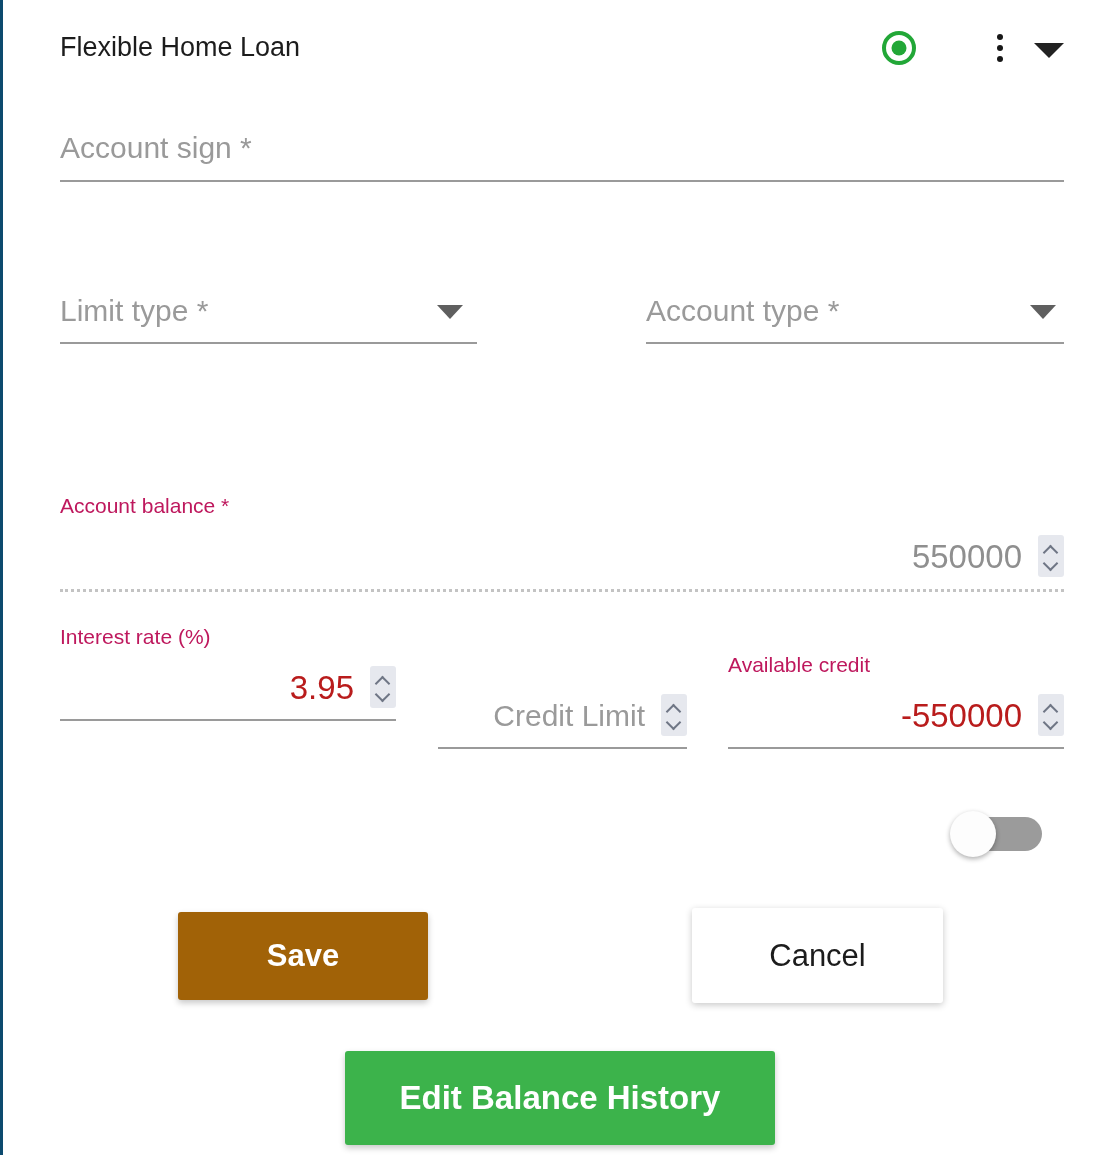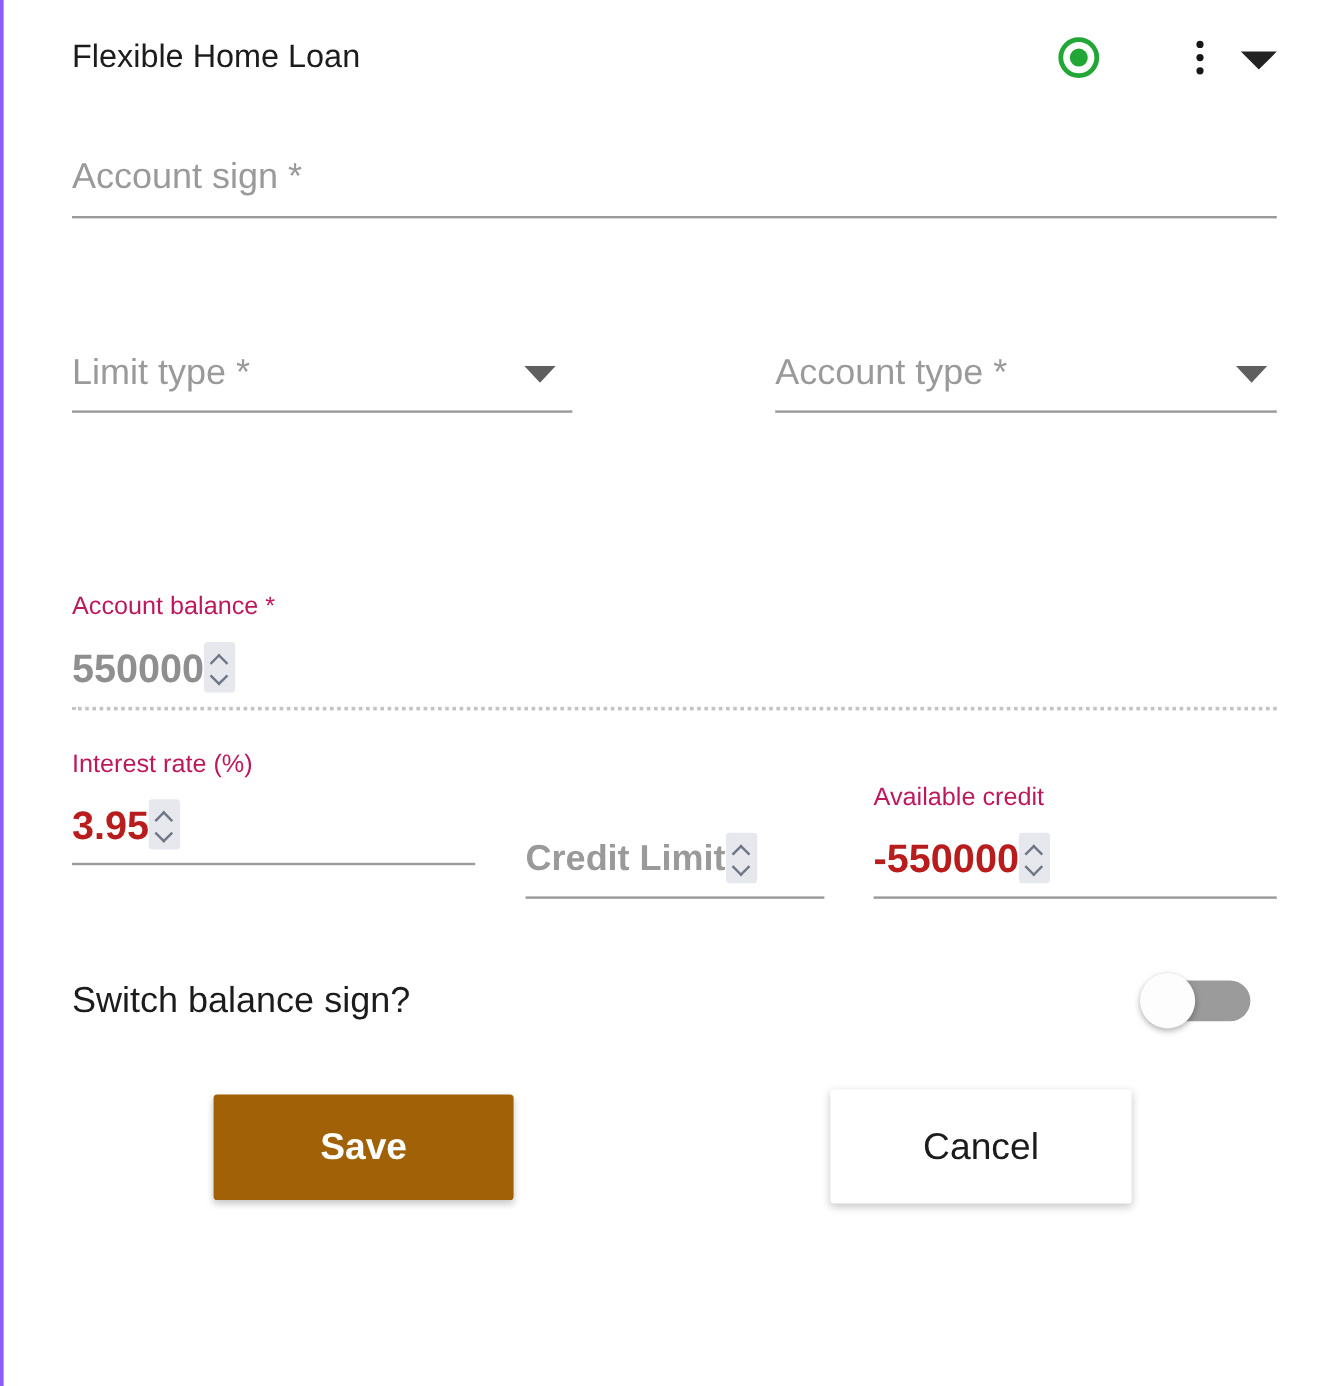--- a/index.html
+++ b/index.html
@@ -22,7 +22,7 @@
     position: absolute;
     inset: 0;
     background: #ffffff;
-    border-left: 3px solid #8b5cf6;
+    border-left: 3px solid #0c4a6e;
   }
 
   

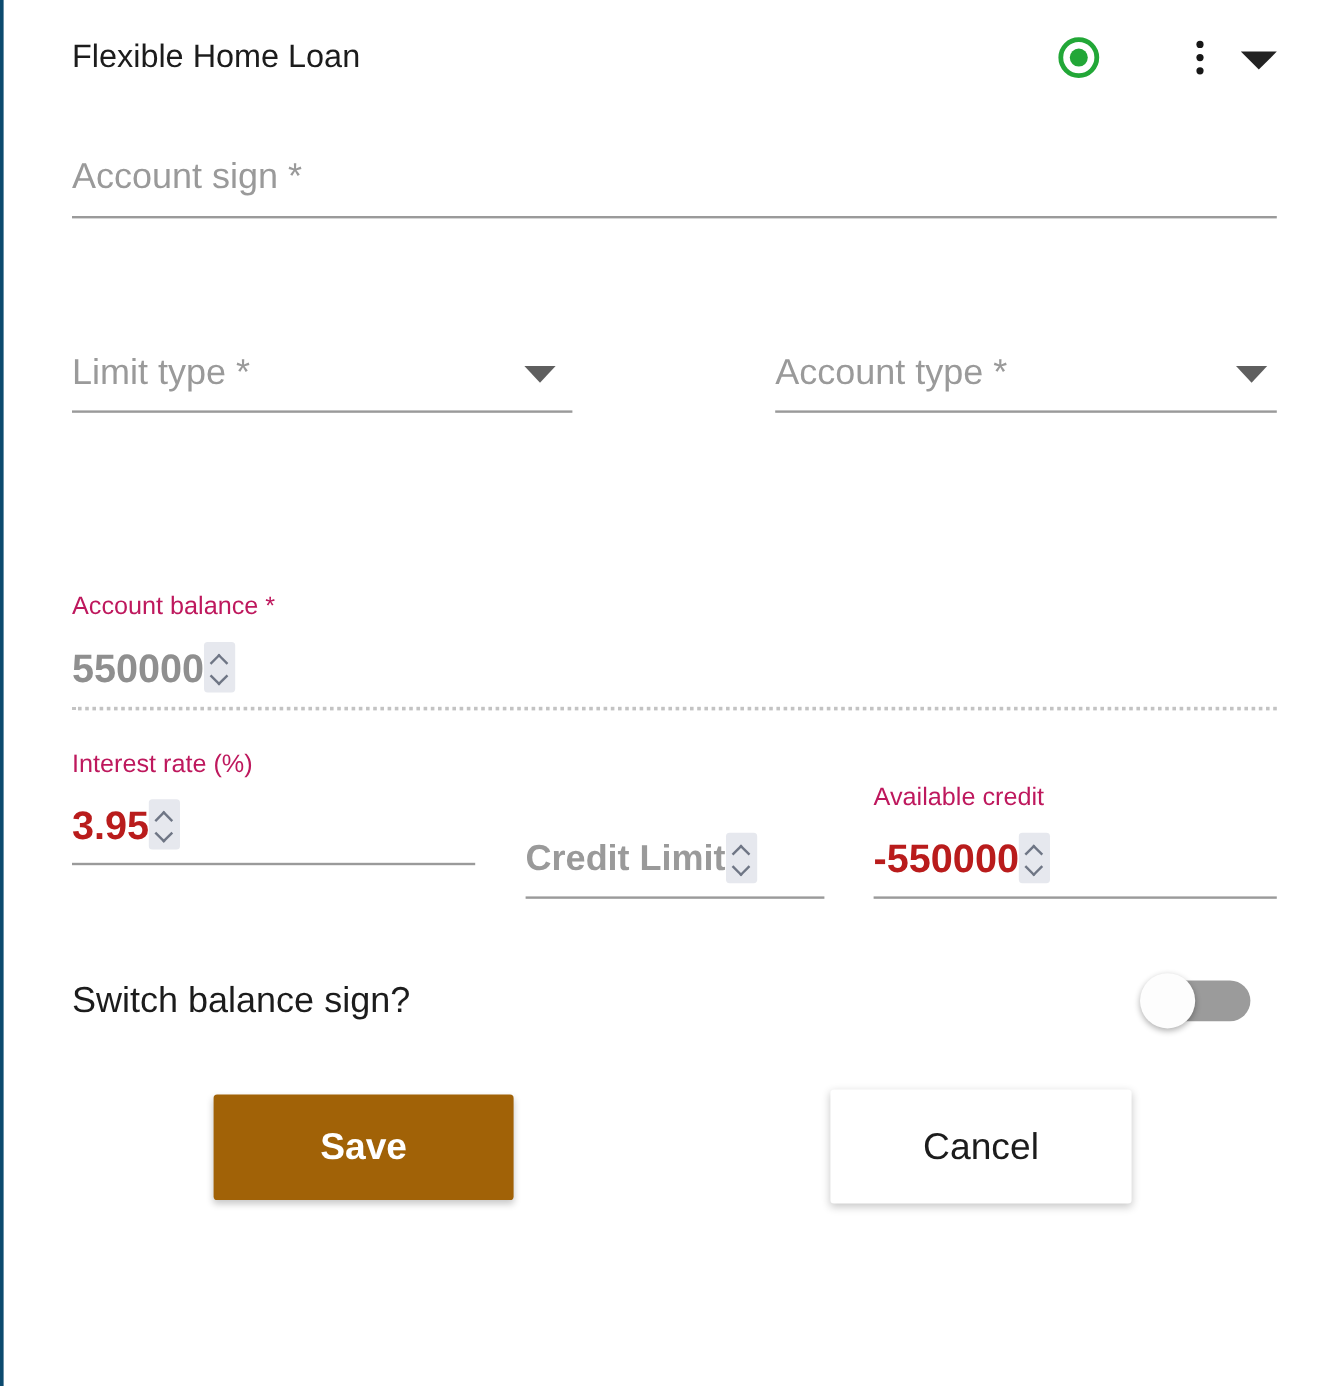--- a/index.html
+++ b/index.html
@@ -190,9 +190,9 @@
   .num-row {
     display: flex;
     align-items: flex-end;
-    gap: 0;
+    justify-content: flex-end;
+    gap: 16px;
     height: 46px;
-    font-weight: bold;
   }
 
   

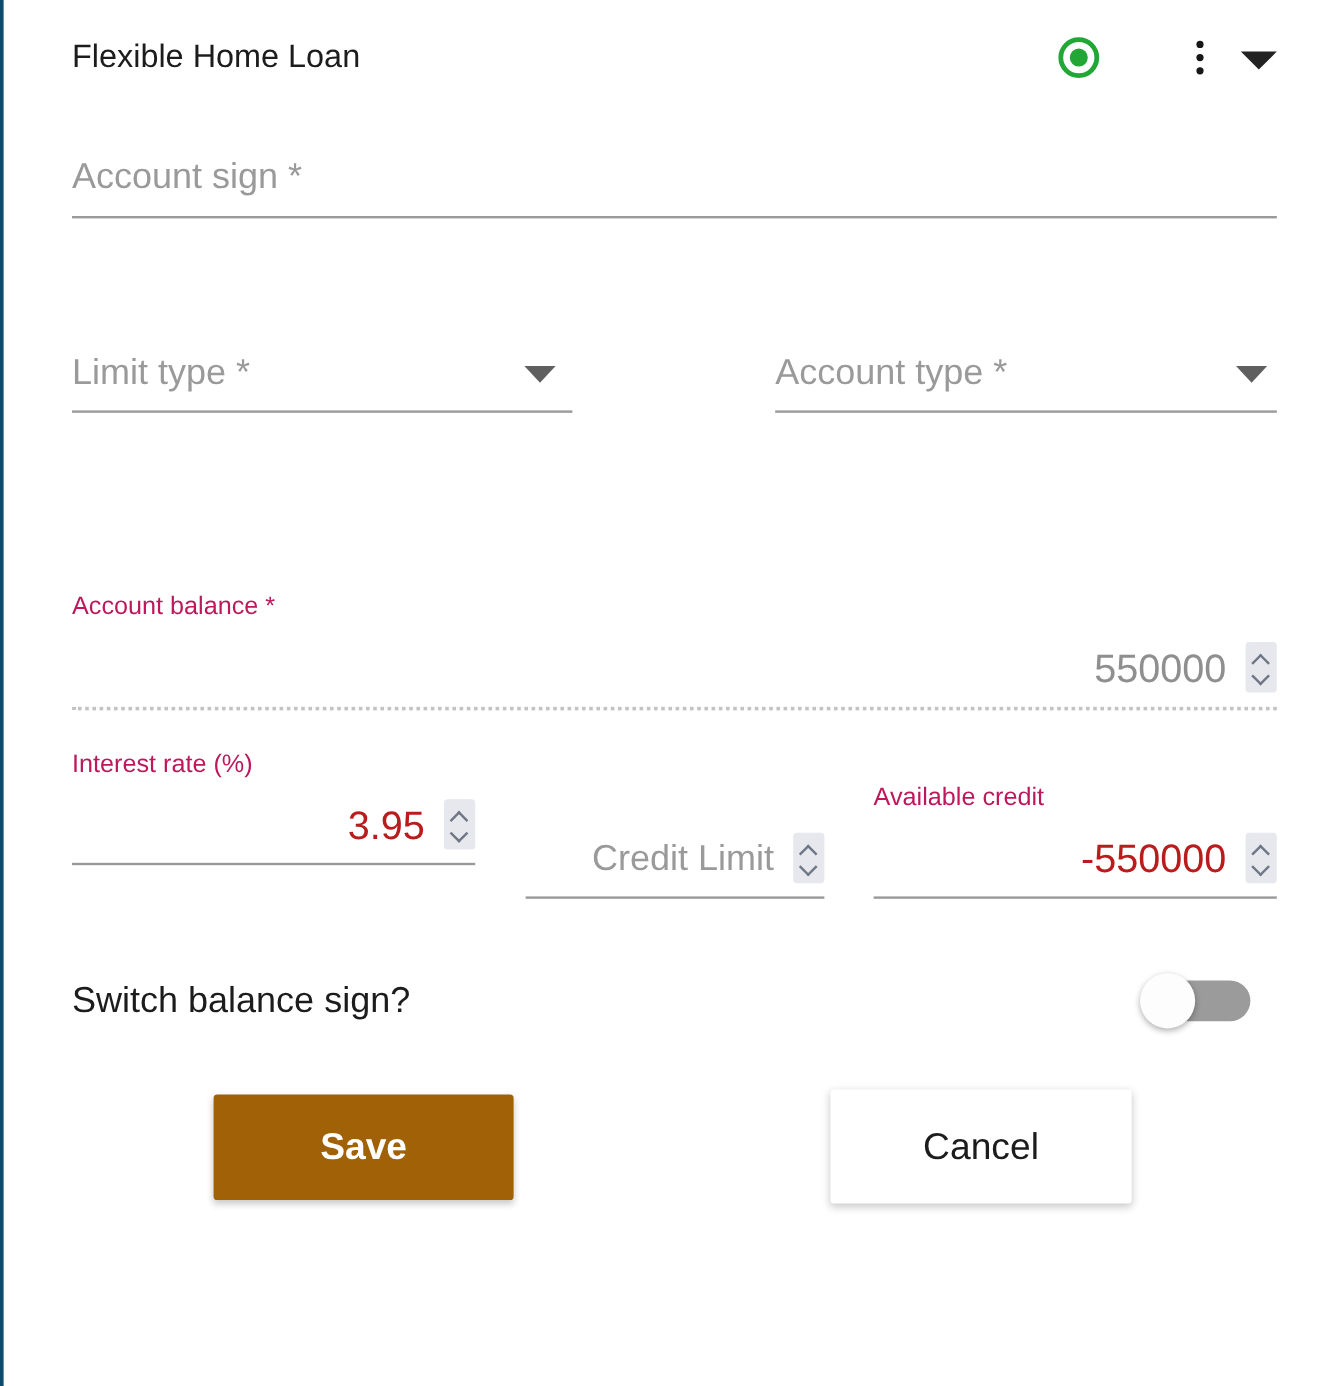--- a/index.html
+++ b/index.html
@@ -359,7 +359,6 @@
     <div class="underline" style="margin-top:11px;"></div>
   </div>
 
-  <div class="toggle-label">Switch balance sign?</div>
   <div class="toggle">
     <div class="toggle-track"></div>
     <div class="toggle-knob"></div>

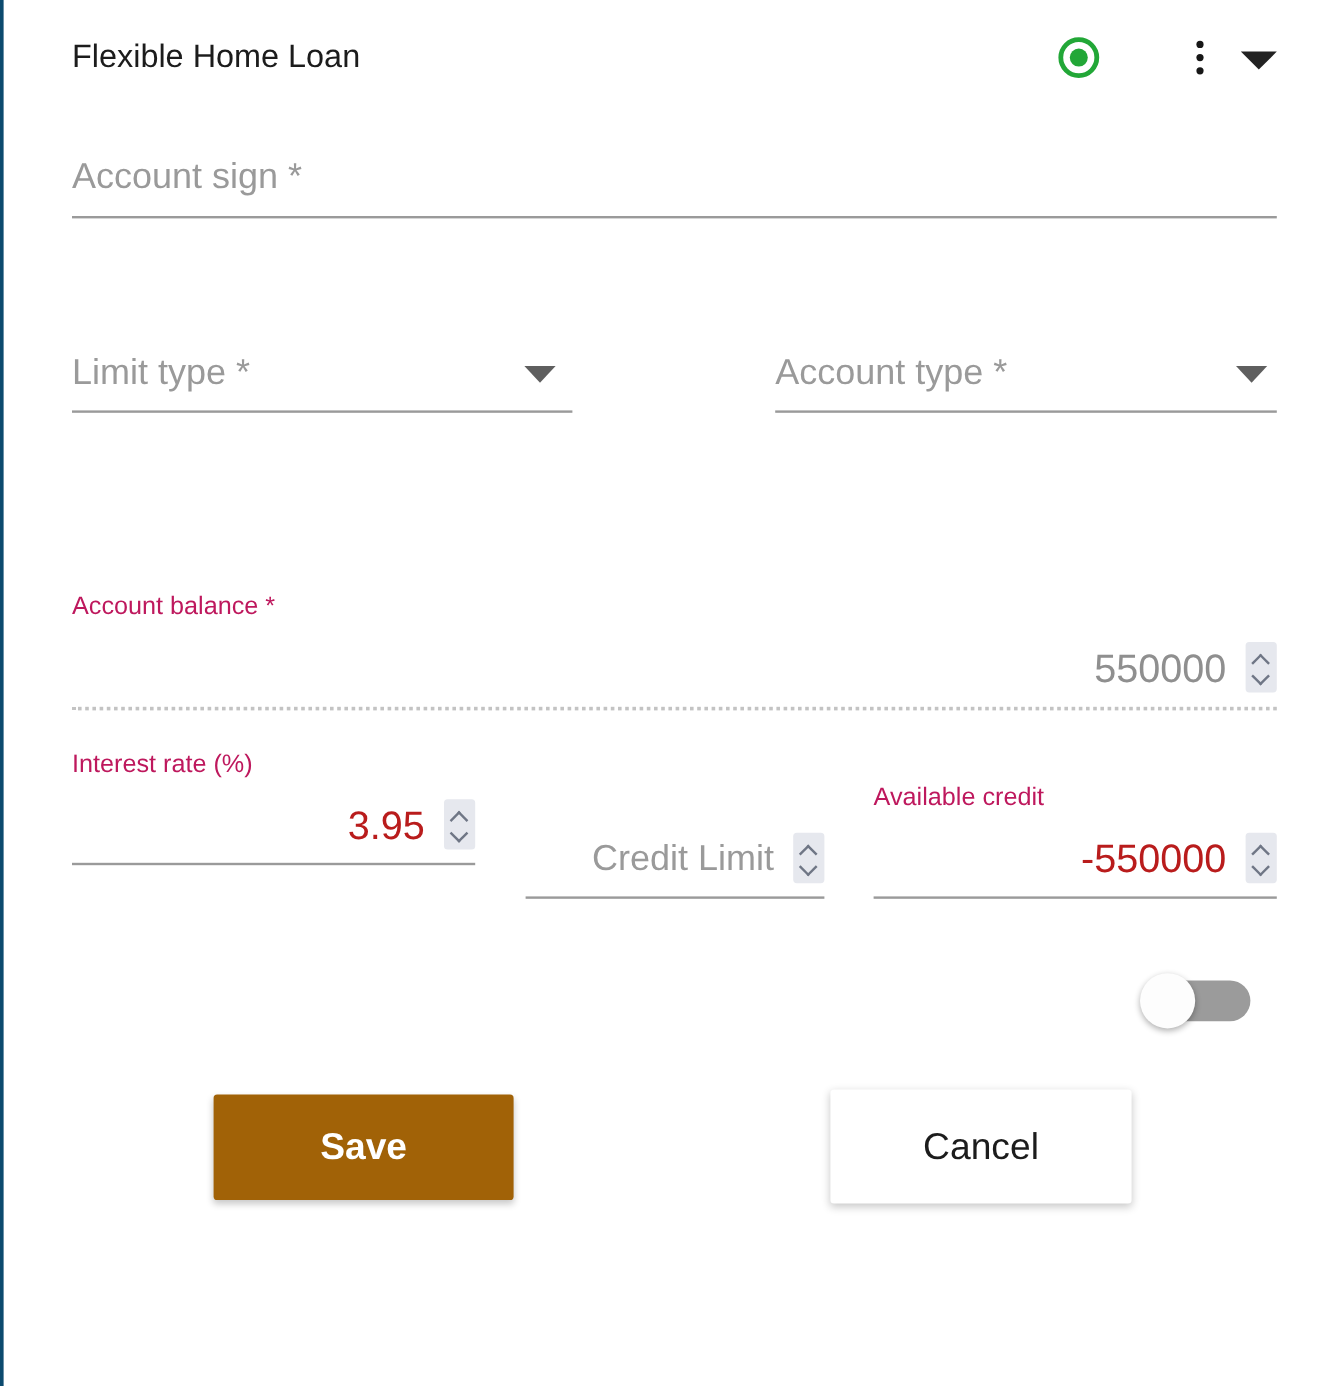--- a/index.html
+++ b/index.html
@@ -366,6 +366,7 @@
 
   <button class="btn btn-save">Save</button>
   <button class="btn btn-cancel">Cancel</button>
+  <button class="btn btn-history">Edit Balance History</button>
 
 </div>
 

